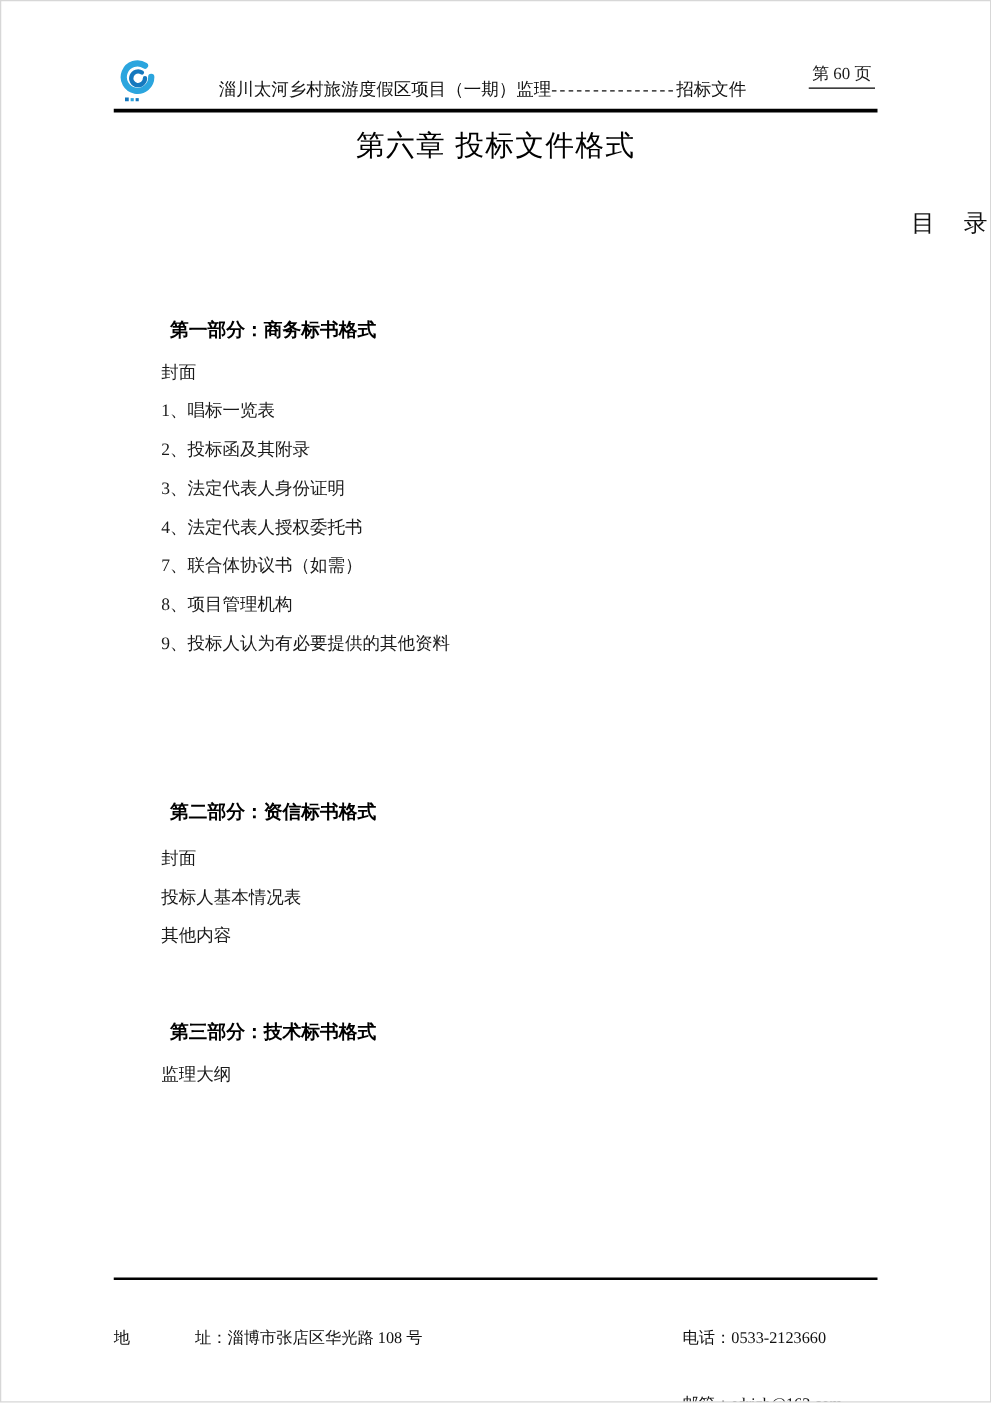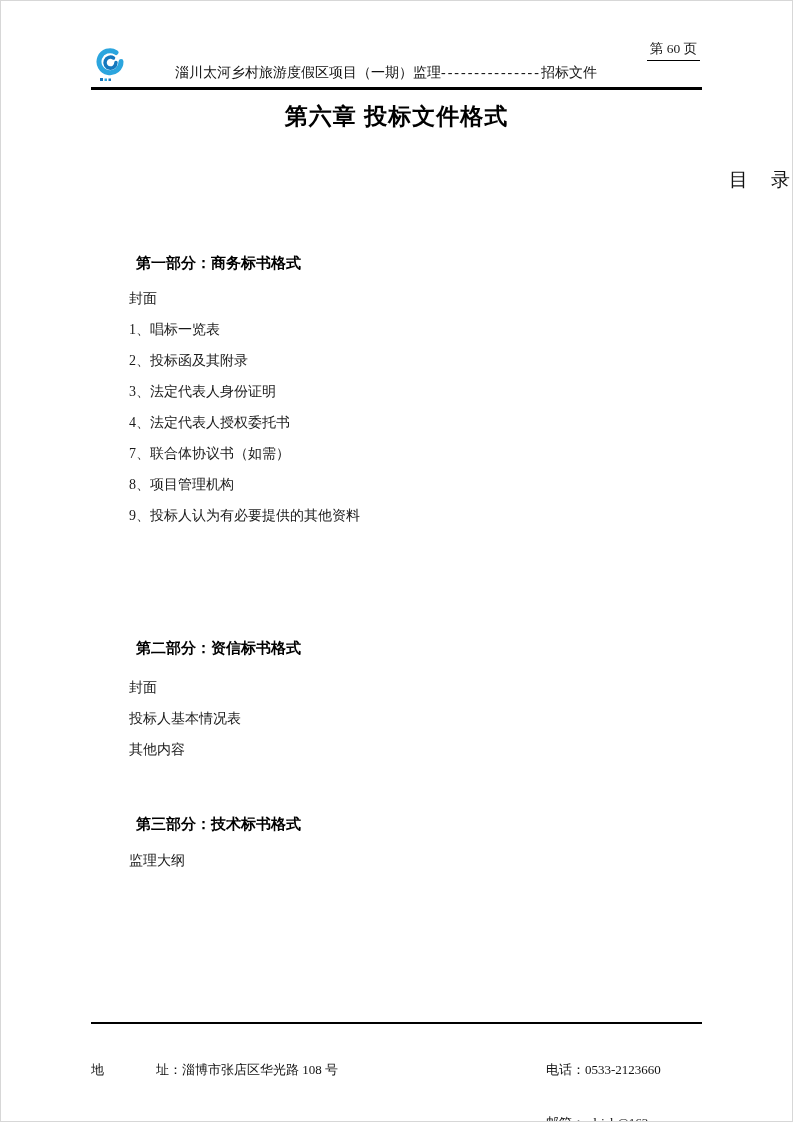--- a/index.html
+++ b/index.html
@@ -25,7 +25,7 @@
   }
   .header-line .dashes { letter-spacing:2px; }
   .page-num {
-    position:absolute; right:92px; top:40px;
+    position:absolute; right:92px; top:50px;
     font-size:13.5px; line-height:16px;
     padding:0 3px 3px 3px;
     border-bottom:1.5px solid #000;

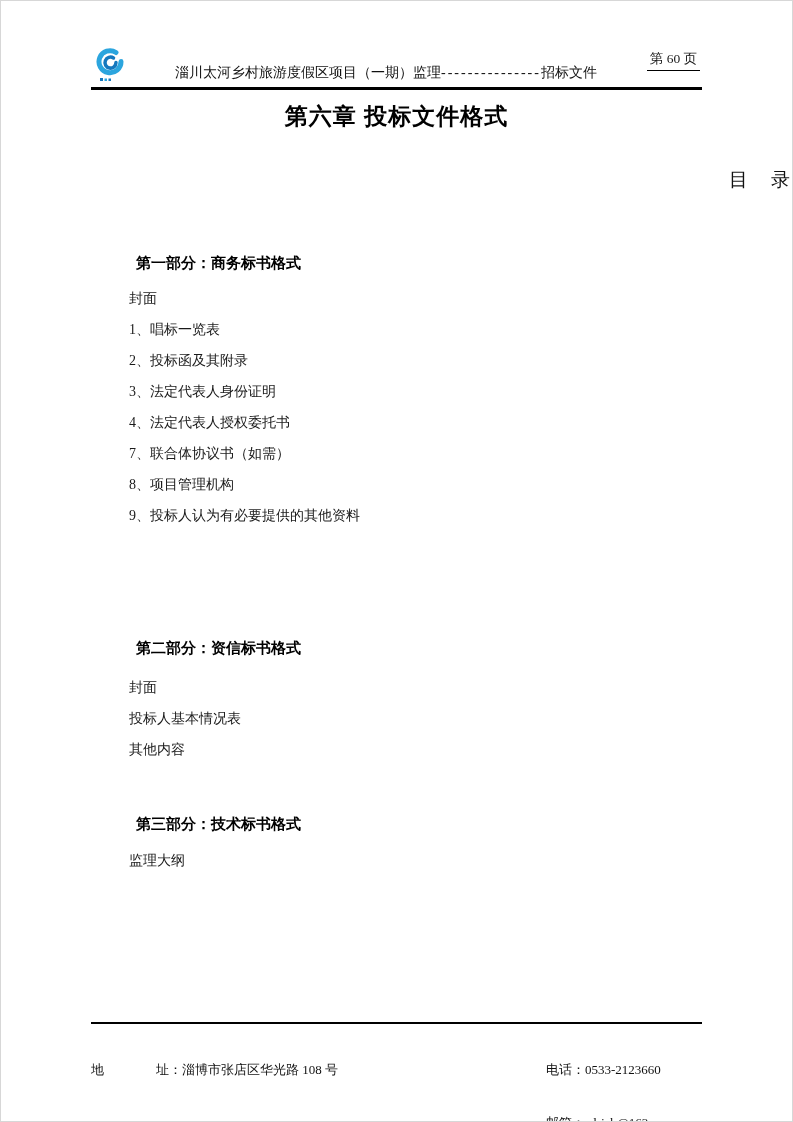--- a/index.html
+++ b/index.html
@@ -41,7 +41,7 @@
     position:absolute; left:0; top:100px; width:100%;
     text-align:center;
     font-family:"Liberation Sans","DejaVu Sans",sans-serif;
-    font-weight:bold; font-size:23px; line-height:30px;
+    font-weight:normal; font-size:23px; line-height:30px;
     color:#000; letter-spacing:1px;
   }
   .toc-title {

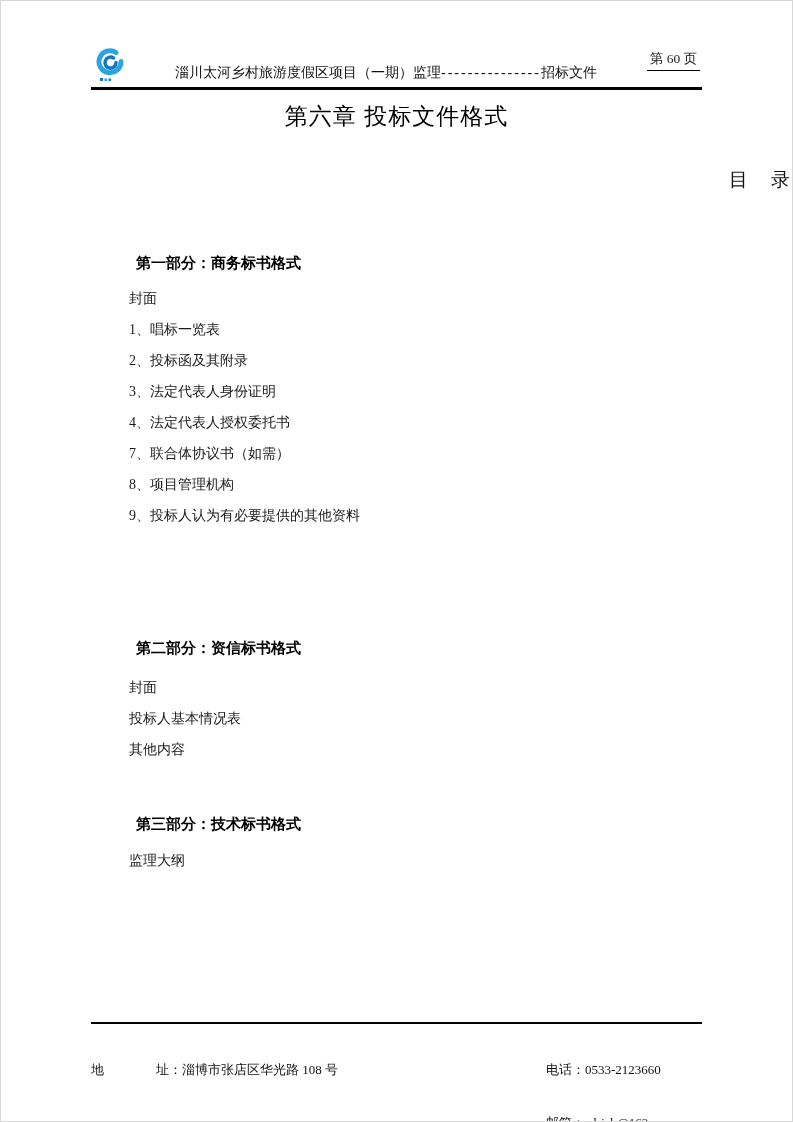--- a/index.html
+++ b/index.html
@@ -52,7 +52,7 @@
   }
   .sec-heading {
     position:absolute; left:135px;
-    font-family:Liberation Mono, monospace;
+    font-family:Liberation Sans, sans-serif;
     font-weight:bold; font-size:15px; line-height:20px;
     color:#000; white-space:nowrap;
   }

